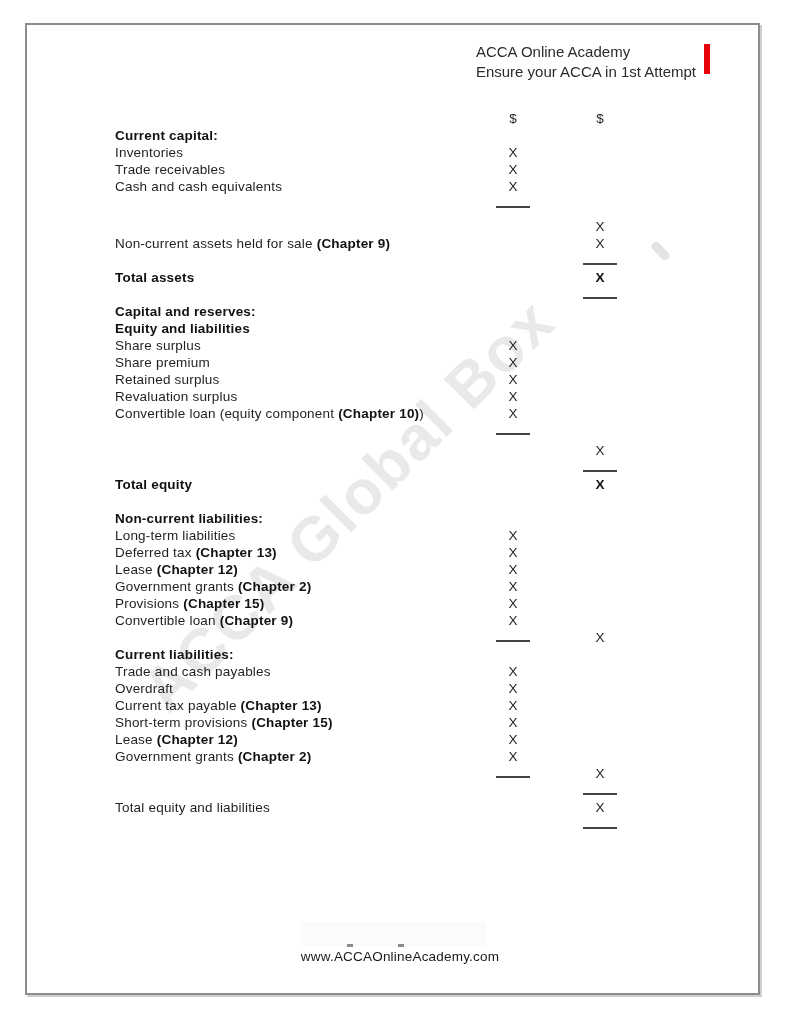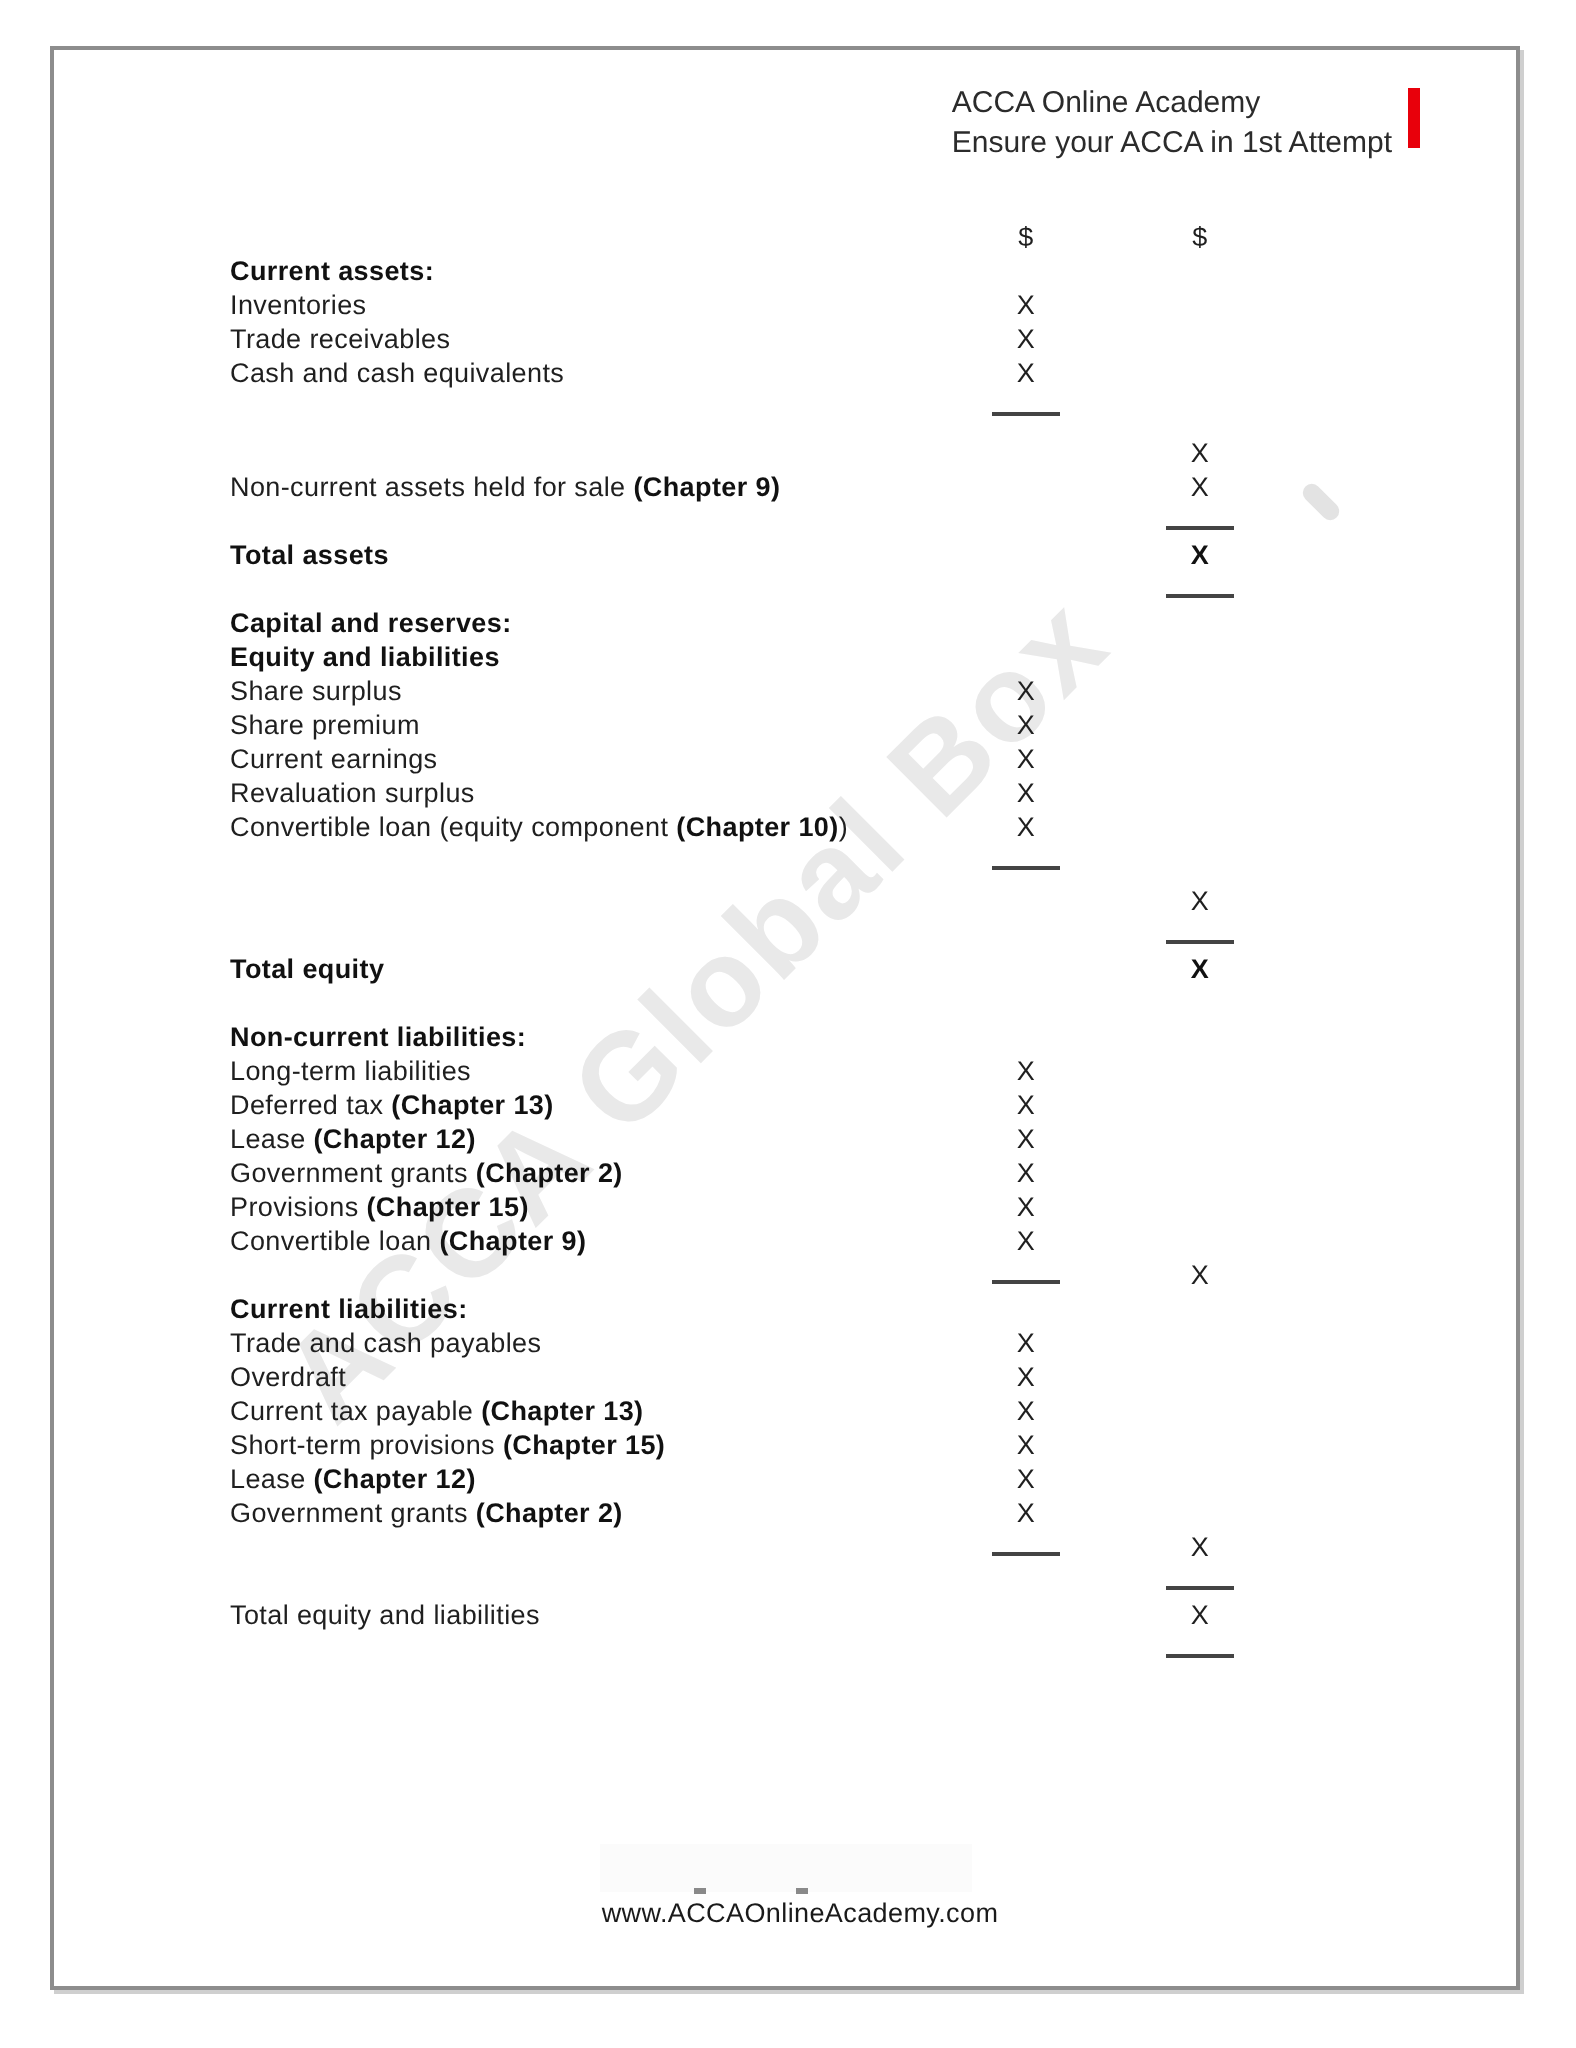--- a/index.html
+++ b/index.html
@@ -61,7 +61,7 @@
   </div>
   <div id="rows-host">
       <div class="row">
-        <div class="cell b">Current assets:</div>
+        <div class="cell b">Current capital:</div>
         <div class="cell amt"></div>
         <div class="cell"></div>
         <div class="cell amt"></div>

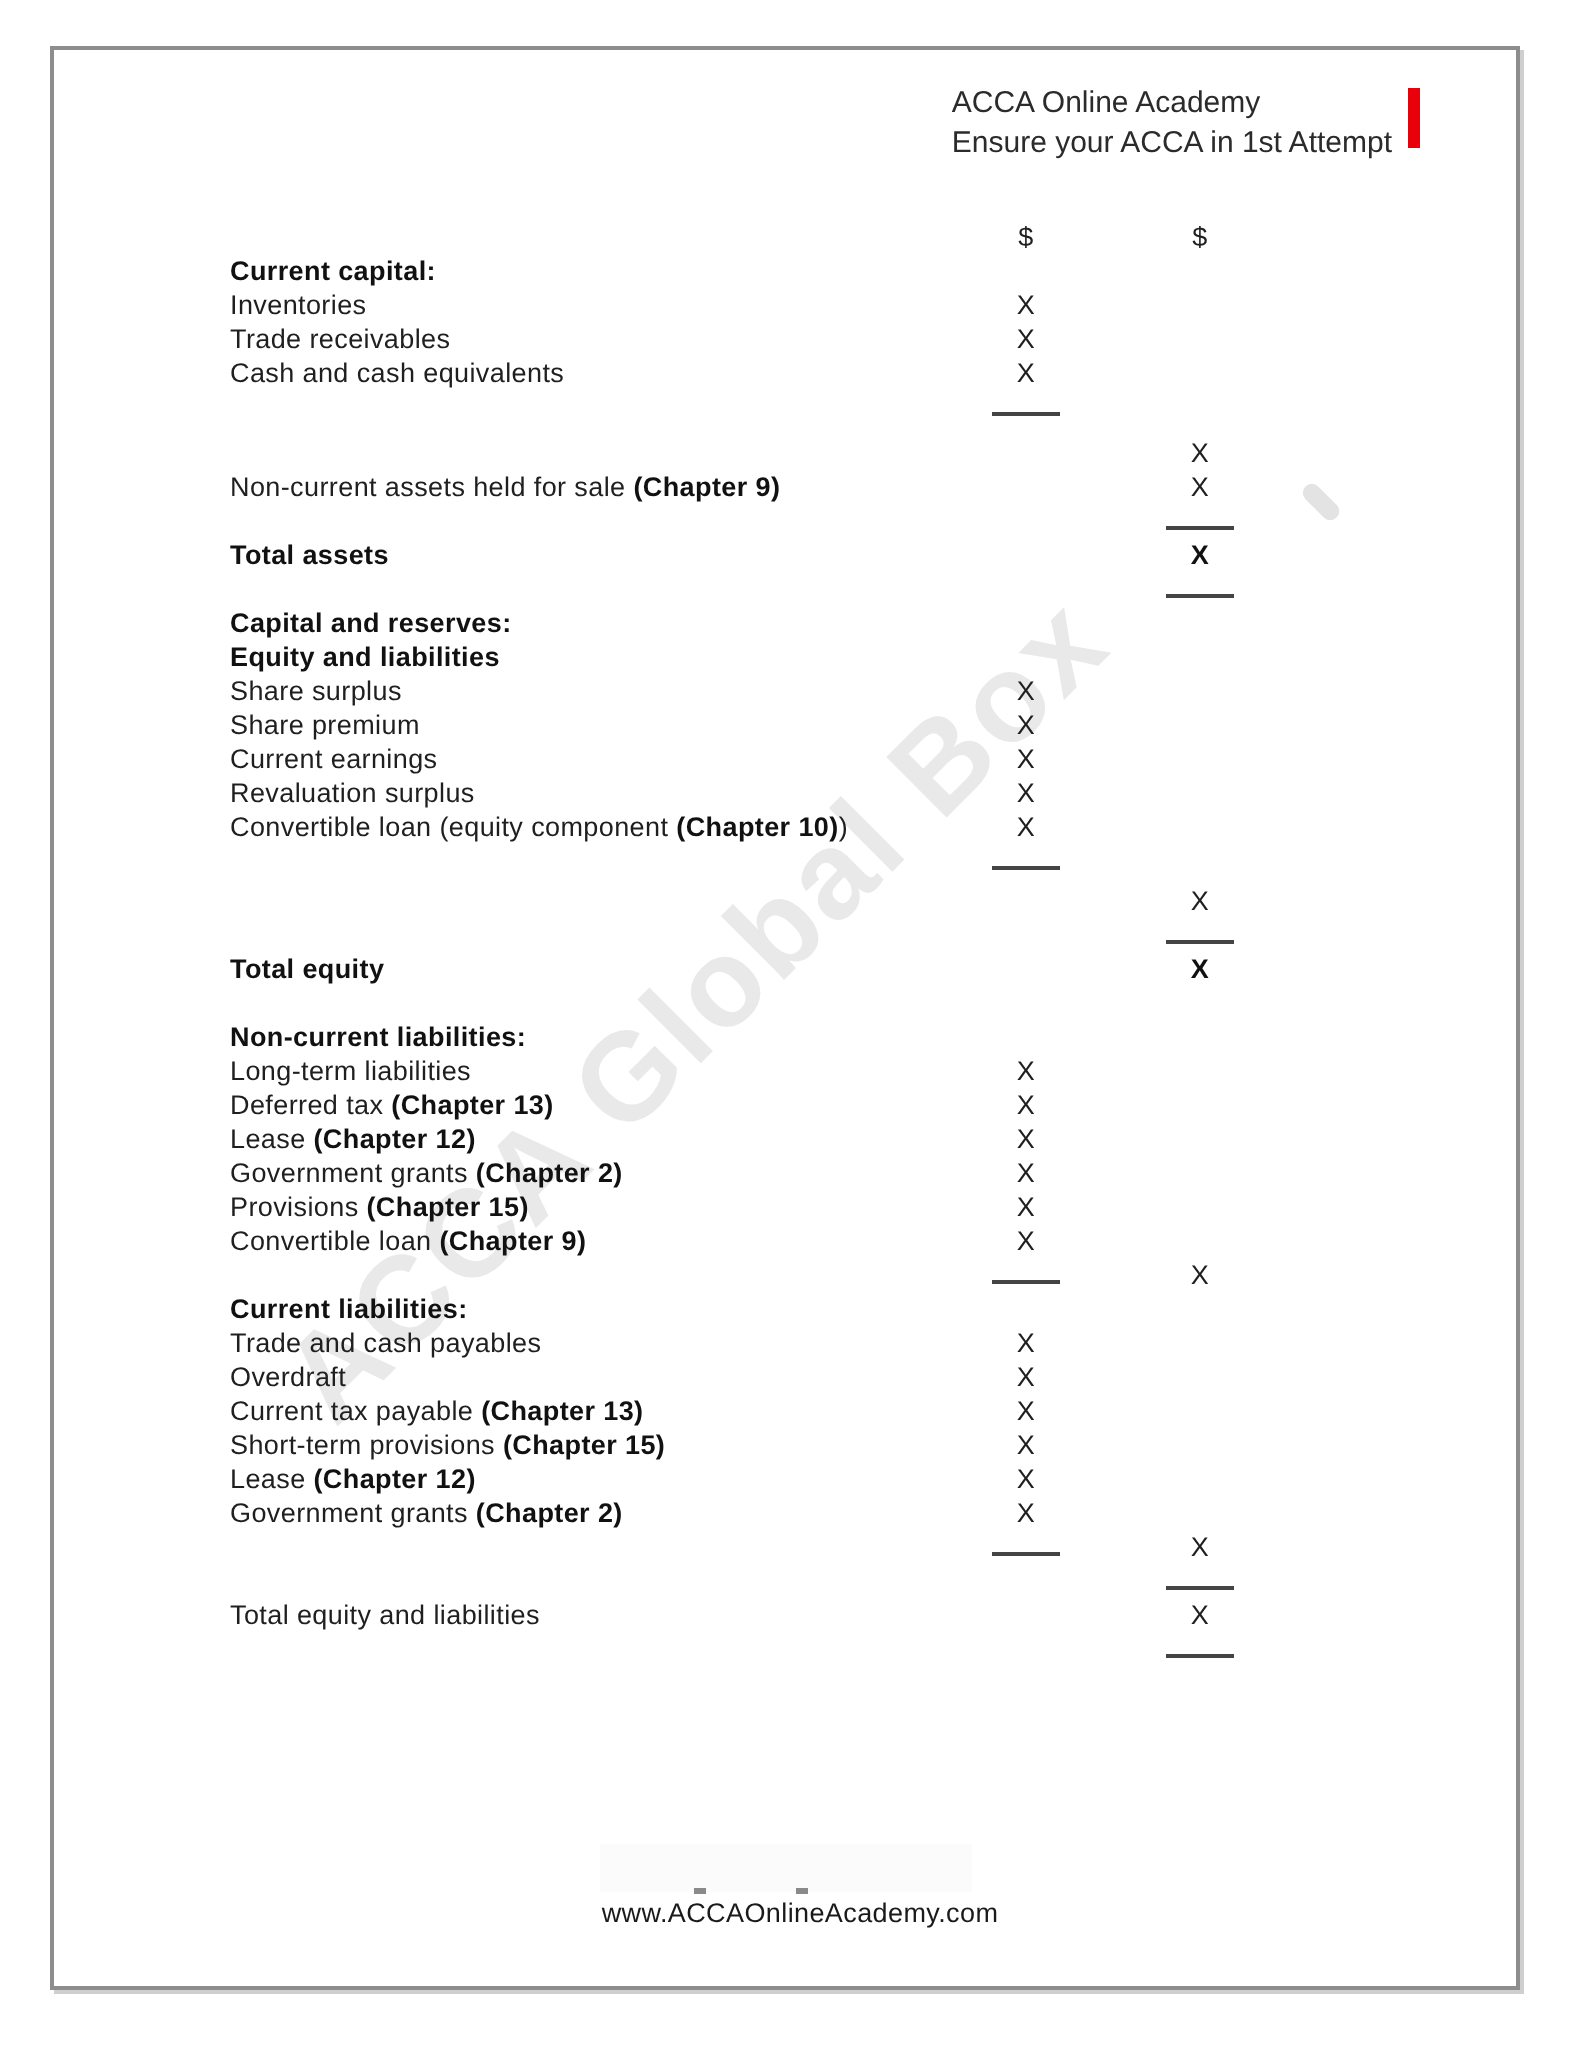--- a/index.html
+++ b/index.html
@@ -145,7 +145,7 @@
         <div class="cell amt"></div>
       </div>
       <div class="row">
-        <div class="cell">Current earnings</div>
+        <div class="cell">Retained surplus</div>
         <div class="cell amt">X</div>
         <div class="cell"></div>
         <div class="cell amt"></div>

